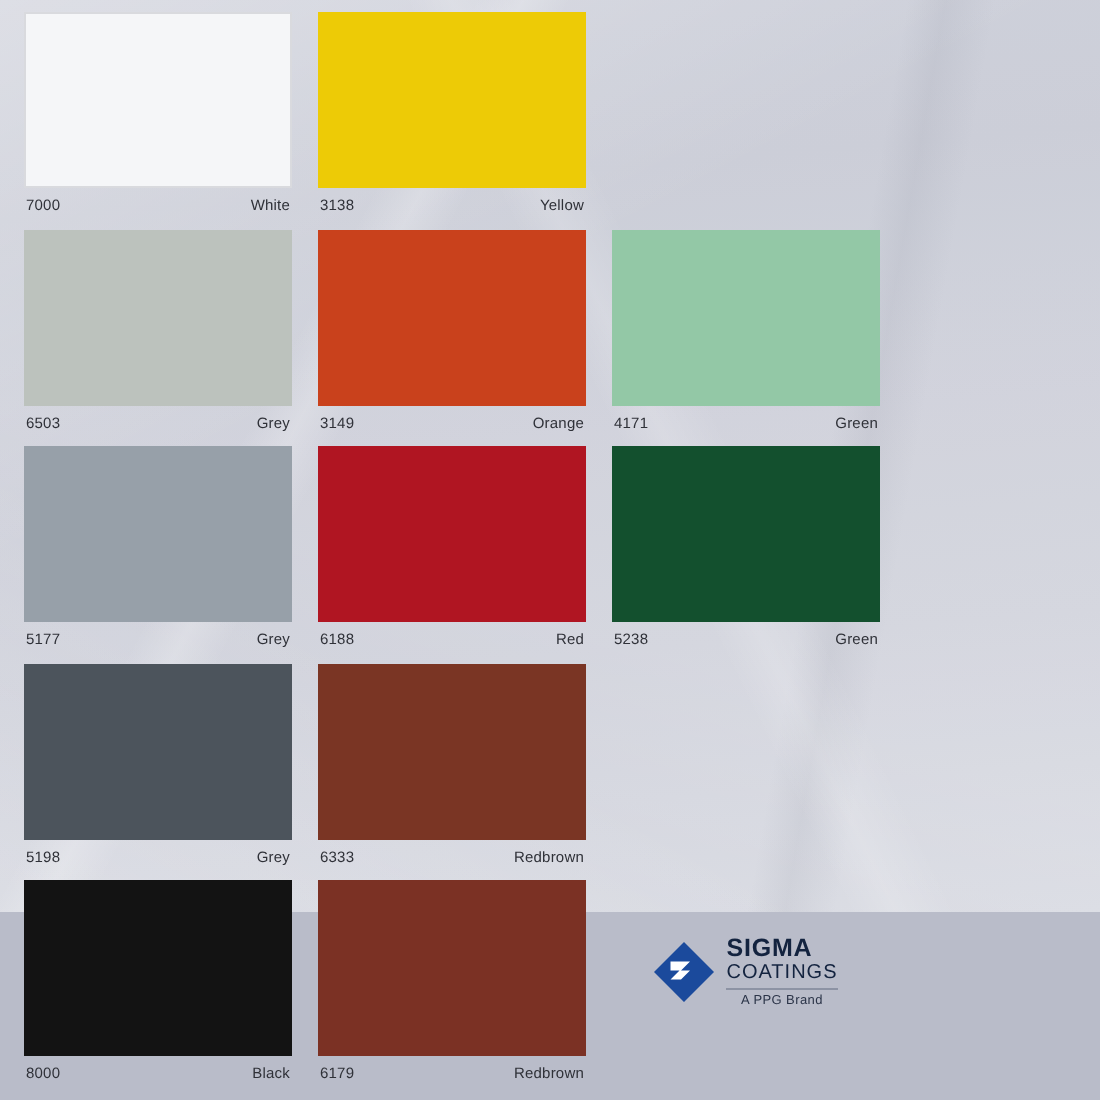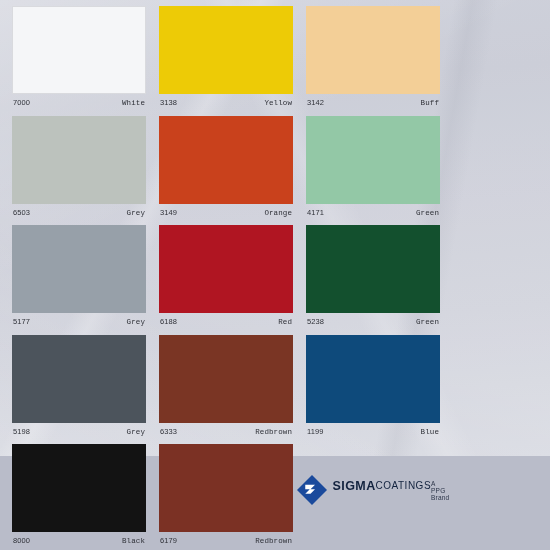--- a/index.html
+++ b/index.html
@@ -75,7 +75,7 @@
     letter-spacing: .1px;
   }
   .caption .code { text-align: left; }
-  .caption .name { text-align: left; font-family: Liberation Mono, monospace; }
+  .caption .name { text-align: left; }
 
   
   .logo-cell {

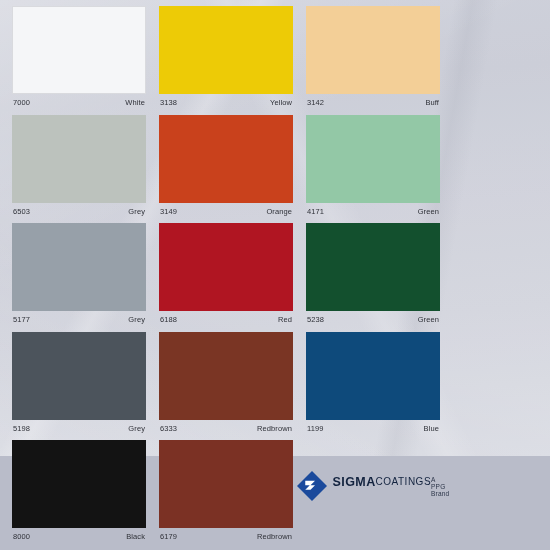--- a/index.html
+++ b/index.html
@@ -146,13 +146,6 @@
           <div class="caption">
             <span class="code">3138</span>
             <span class="name">Yellow</span>
-          </div>
-        </div>
-        <div class="cell">
-          <div class="swatch" style="background: rgb(243, 207, 151);"></div>
-          <div class="caption">
-            <span class="code">3142</span>
-            <span class="name">Buff</span>
           </div>
         </div>
       </div>

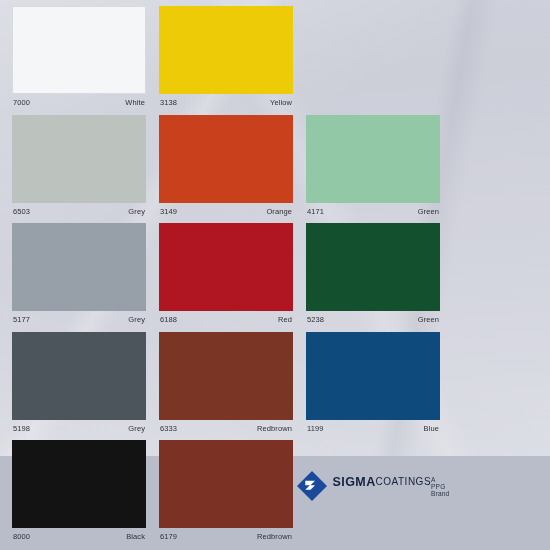--- a/index.html
+++ b/index.html
@@ -208,13 +208,6 @@
           <div class="caption">
             <span class="code">6333</span>
             <span class="name">Redbrown</span>
-          </div>
-        </div>
-        <div class="cell">
-          <div class="swatch" style="background: rgb(14, 74, 123);"></div>
-          <div class="caption">
-            <span class="code">1199</span>
-            <span class="name">Blue</span>
           </div>
         </div>
       </div>

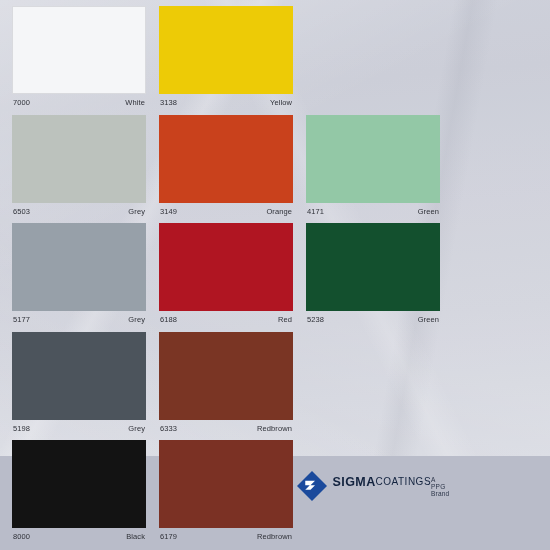--- a/index.html
+++ b/index.html
@@ -99,7 +99,7 @@
   }
   .logo-text {
     display: flex;
-    flex-direction: row;
+    flex-direction: column;
     align-items: flex-start;
   }
   .logo-sigma {

